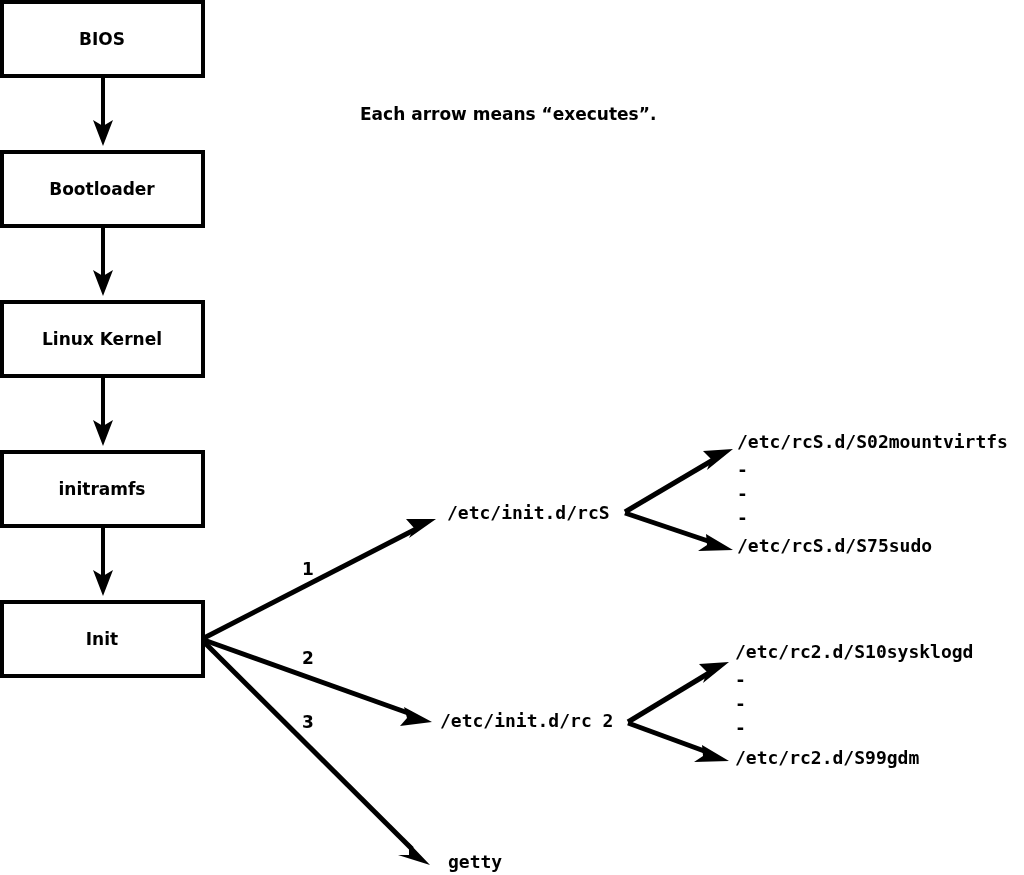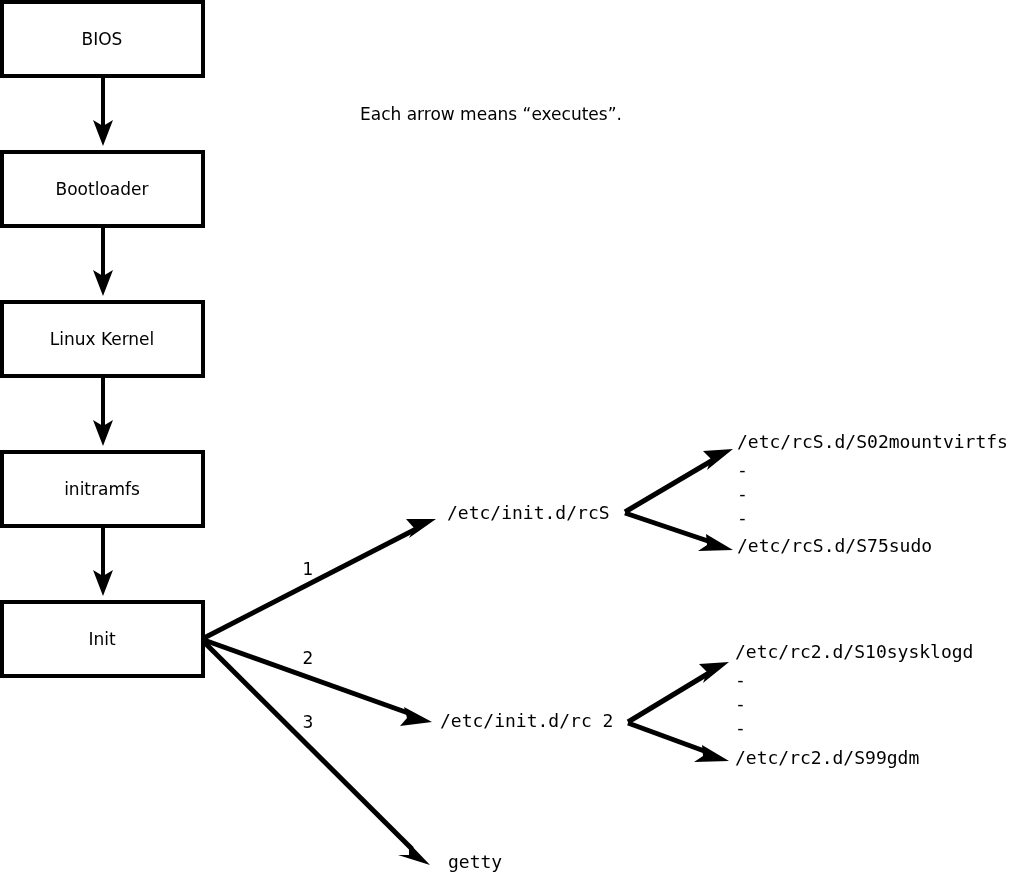--- a/index.html
+++ b/index.html
@@ -19,6 +19,7 @@
     inset: 0;
     width: 1024px;
     height: 875px;
+    font-weight: bold;
   }
   svg.diagram-svg {
     position: absolute;

